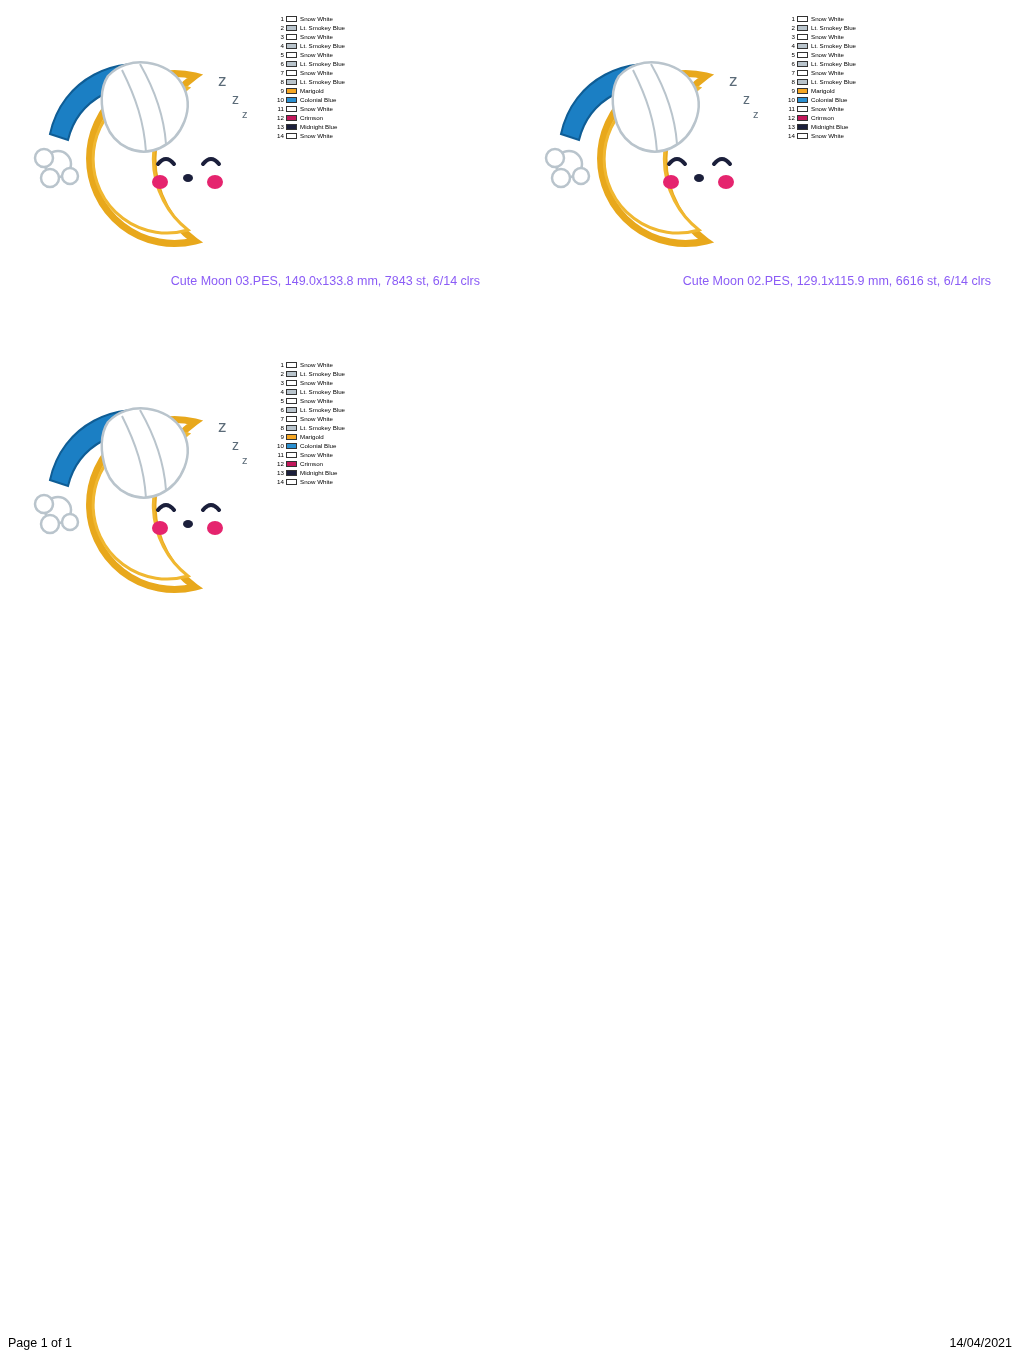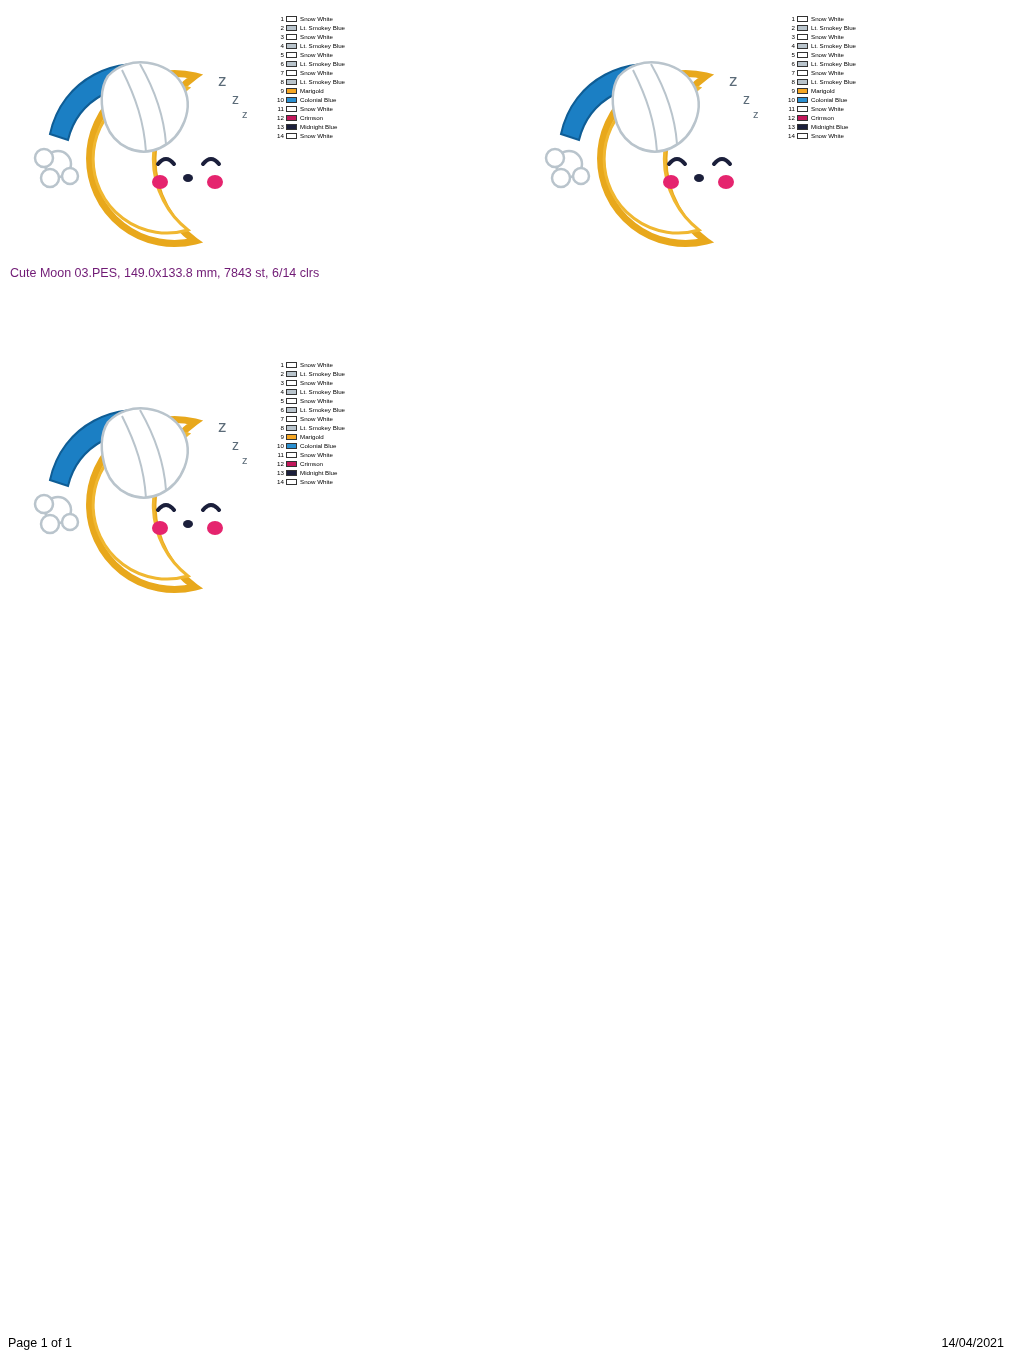--- a/index.html
+++ b/index.html
@@ -67,10 +67,10 @@
   }
   .design-caption {
     font-size: 12.5px;
-    color: #701a75;
-    text-align: left;
+    color: #8b5cf6;
+    text-align: right;
     width: 100%;
-    margin-top: 10px;
+    margin-top: 18px;
   }
 
   

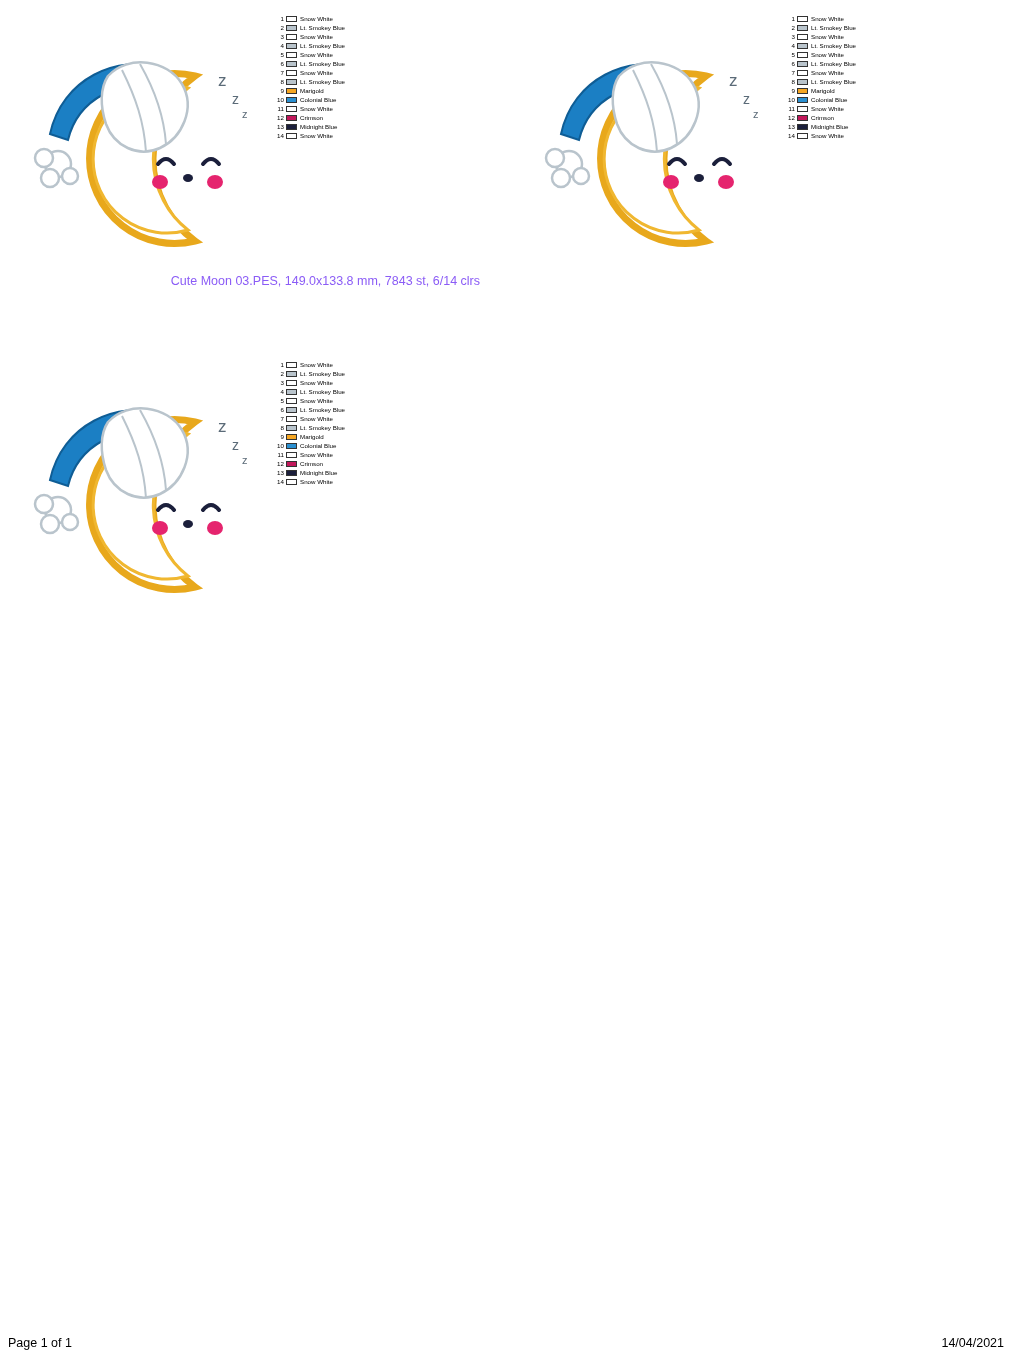--- a/index.html
+++ b/index.html
@@ -314,6 +314,7 @@
           </div>
       </div>
     </div>
+    <div class="design-caption">Cute Moon 02.PES, 129.1x115.9 mm, 6616 st, 6/14 clrs</div>
   </div>
 
   <div class="design" style="left:10px; top:352px;">

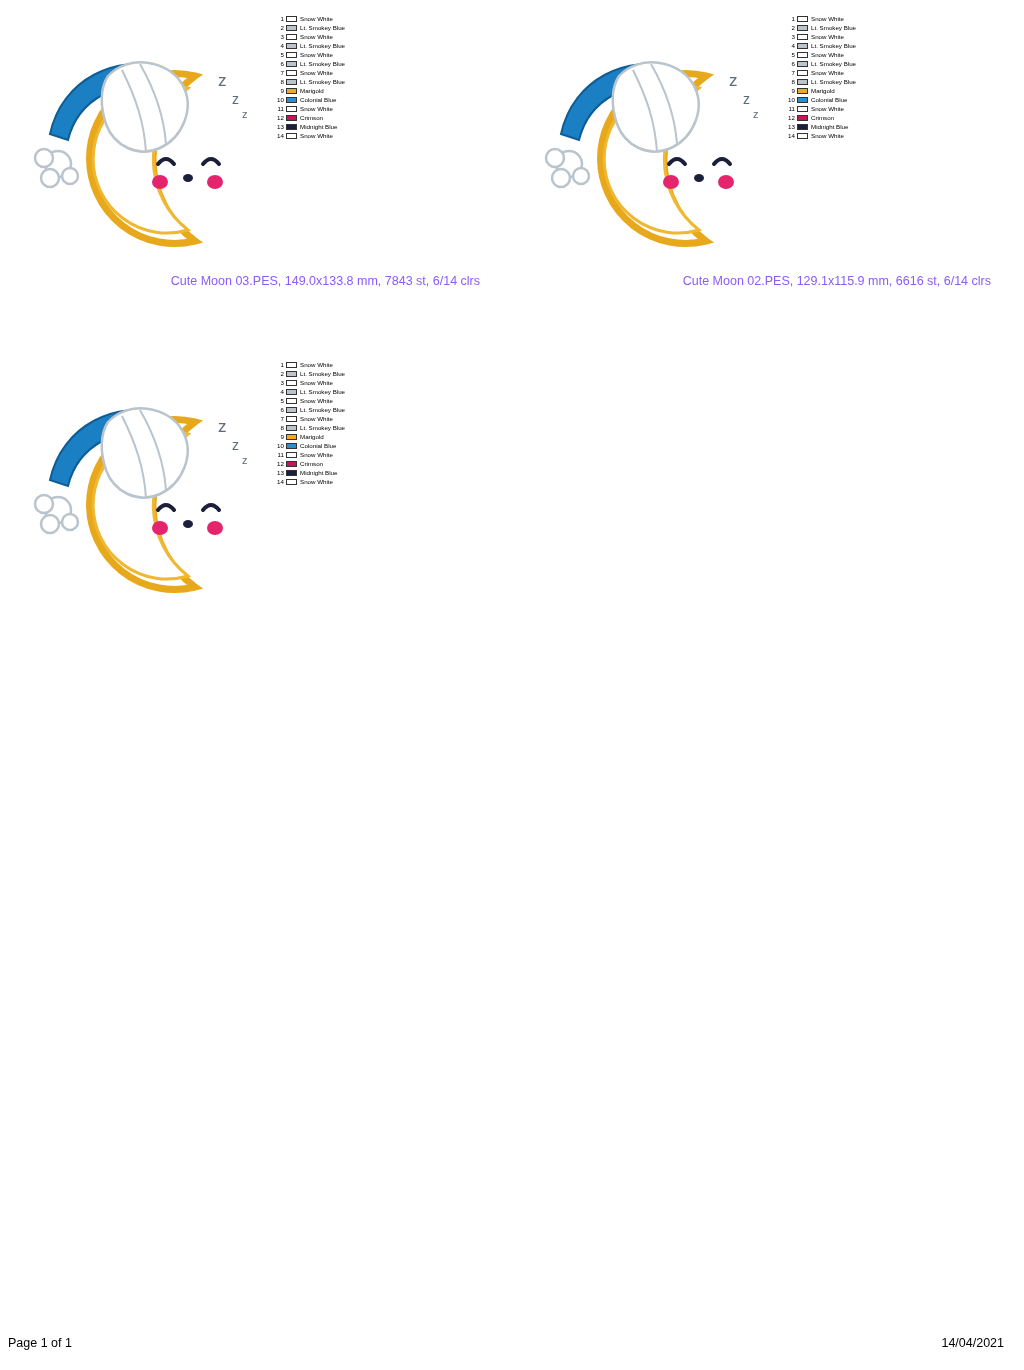--- a/index.html
+++ b/index.html
@@ -97,7 +97,7 @@
   }
   .footer-right {
     position: absolute;
-    right: 20px;
+    right: 12px;
     top: 0;
   }
 

